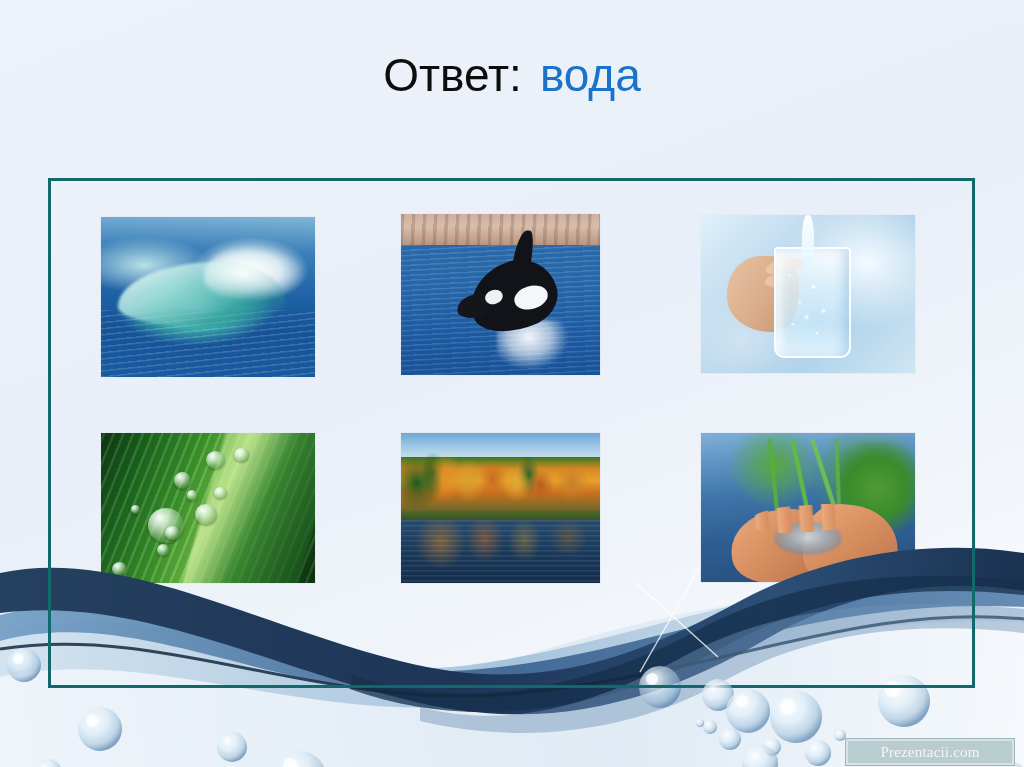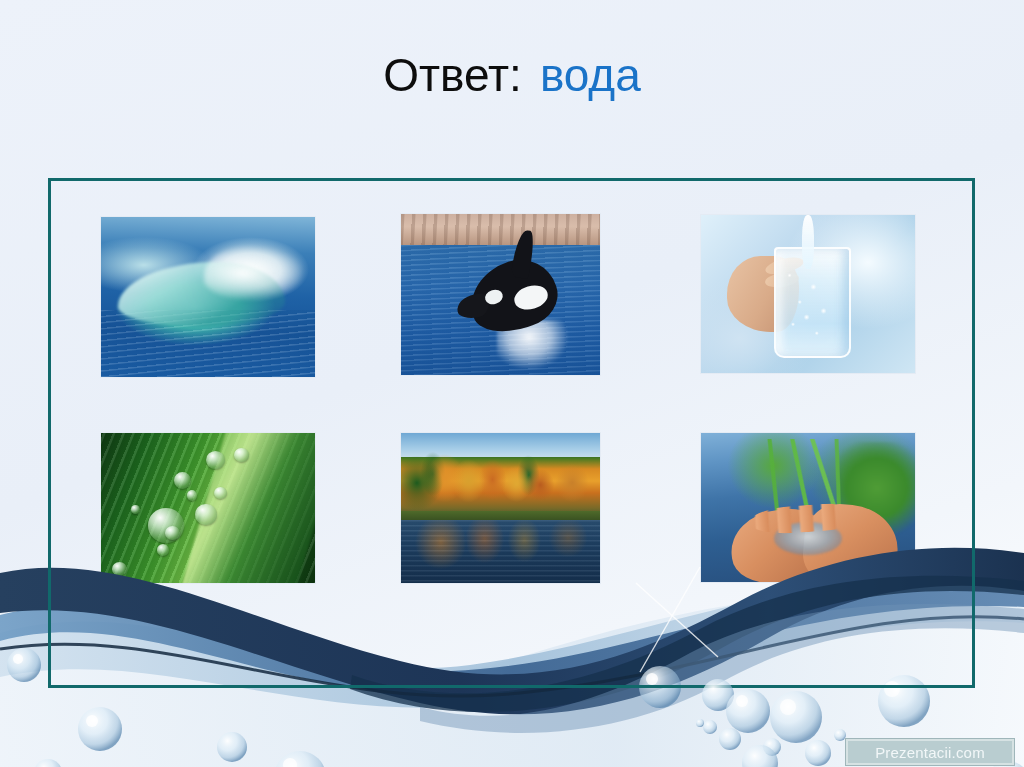--- a/index.html
+++ b/index.html
@@ -400,7 +400,7 @@
     font-size: 15px;
     color: #f2f7f8;
     letter-spacing: 0.2px;
-    font-family: Liberation Sans, sans-serif;
+    font-family: Liberation Serif, serif;
   }
 </style>
 </head>

